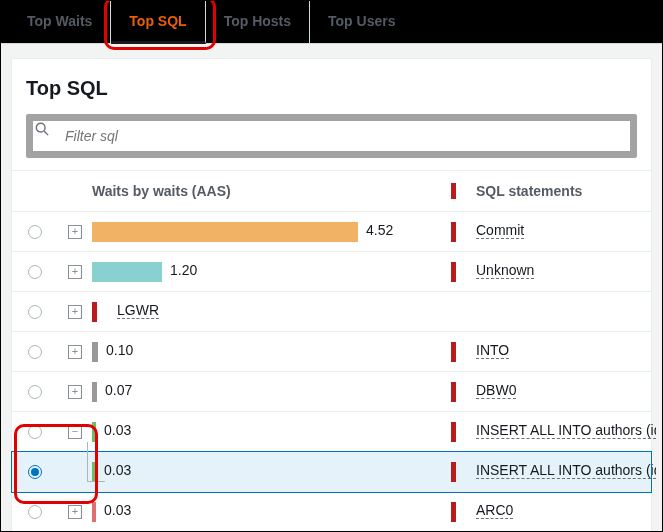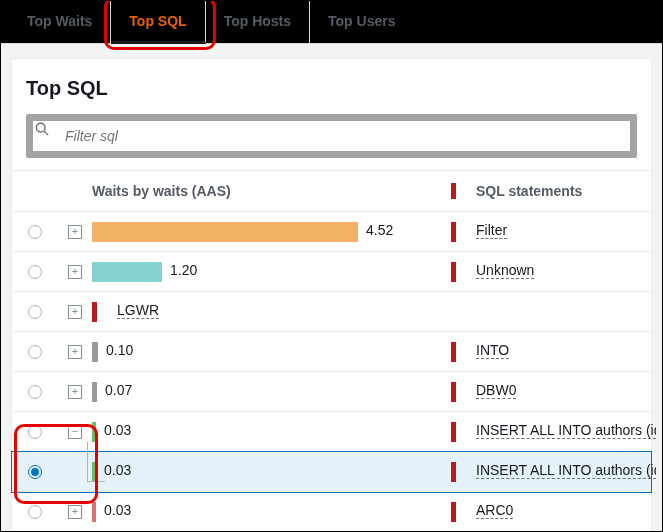--- a/index.html
+++ b/index.html
@@ -75,7 +75,7 @@
             <span class="val">4.52</span>
           </div>
         </div>
-        <div class="c-sql"><span class="sql">Filter</span></div>
+        <div class="c-sql"><span class="sql">Commit</span></div>
       </div>
       <div class="row">
         <div class="c-radio">

